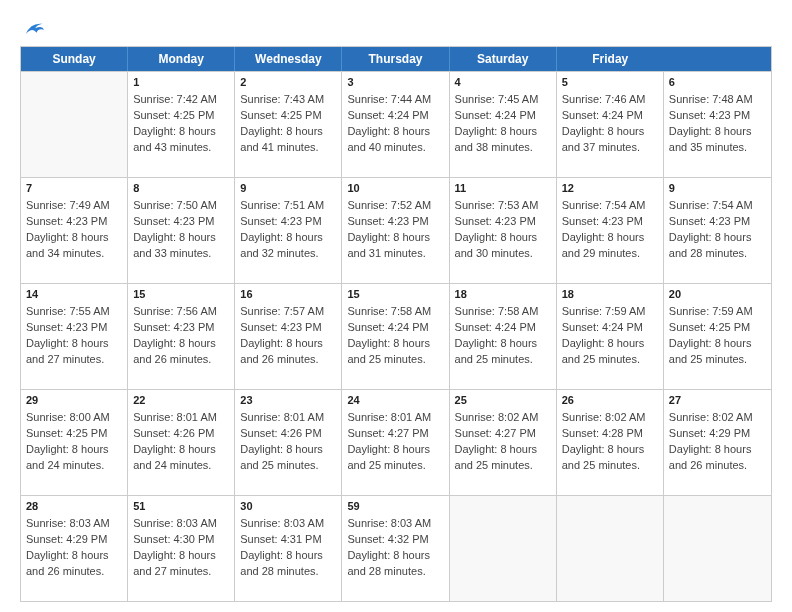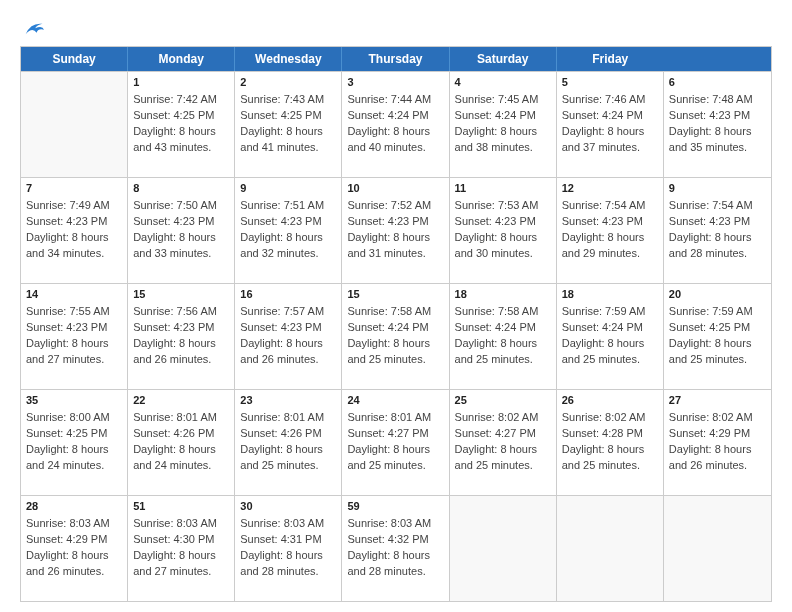--- a/index.html
+++ b/index.html
@@ -231,7 +231,7 @@
         </div>
         <div class="cal-row">
           <div class="cal-cell">
-            <div class="day-num">35</div>
+            <div class="day-num">29</div>
             <div class="cell-info">Sunrise: 8:00 AM<br>Sunset: 4:25 PM<br>Daylight: 8 hours and 24 minutes.</div>
           </div>
           <div class="cal-cell">

